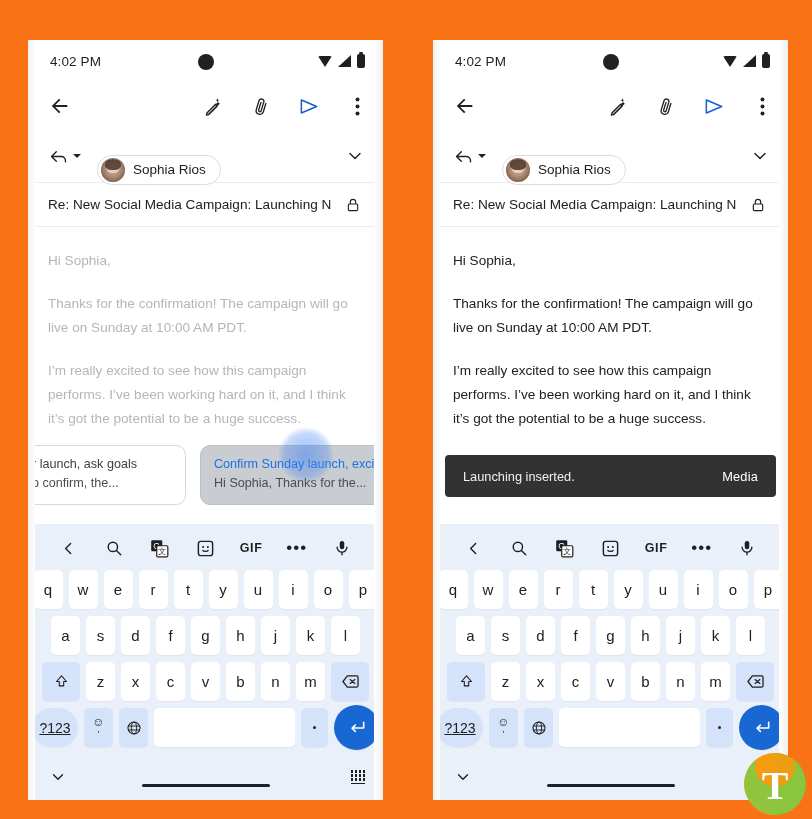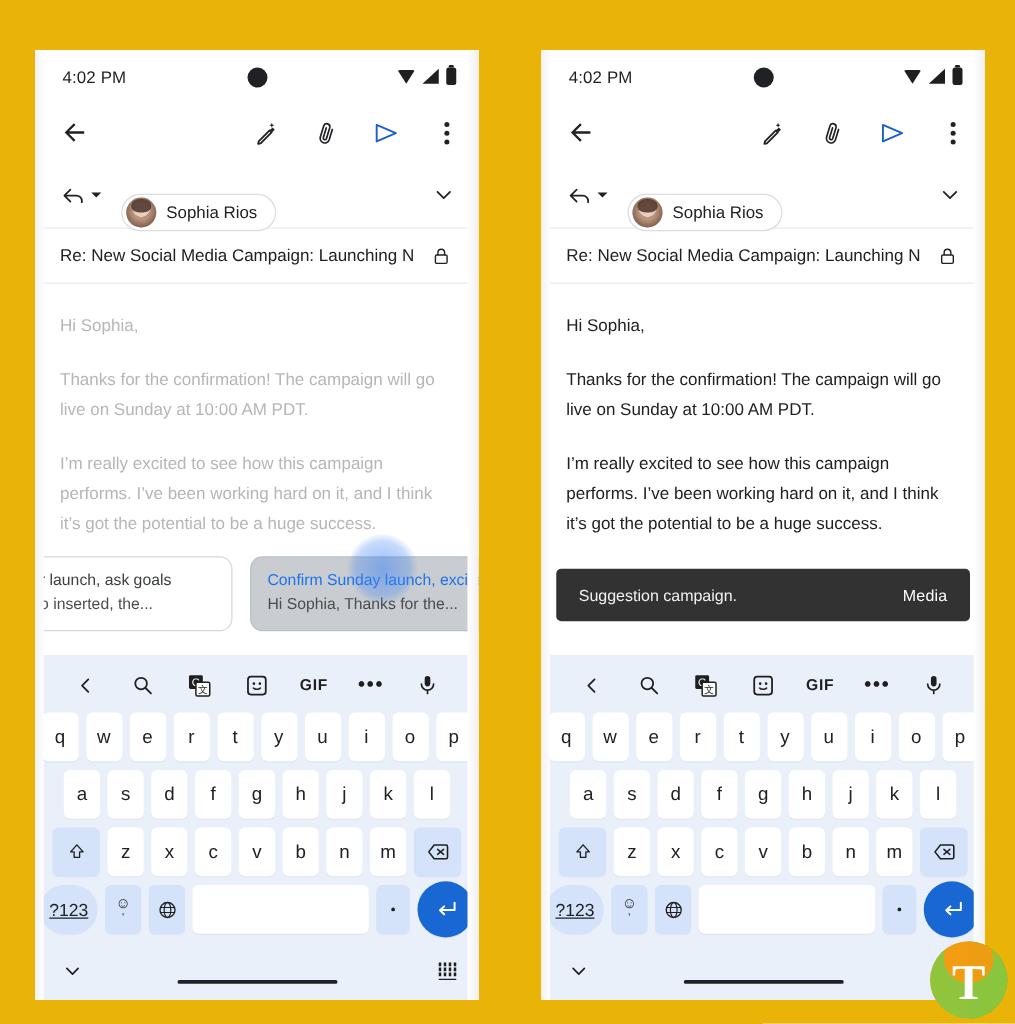--- a/index.html
+++ b/index.html
@@ -12,7 +12,7 @@
   #stage {
     position: relative;
     width: 812px; height: 819px;
-    background: #eab308;
+    background: #f97316;
   }
 
   

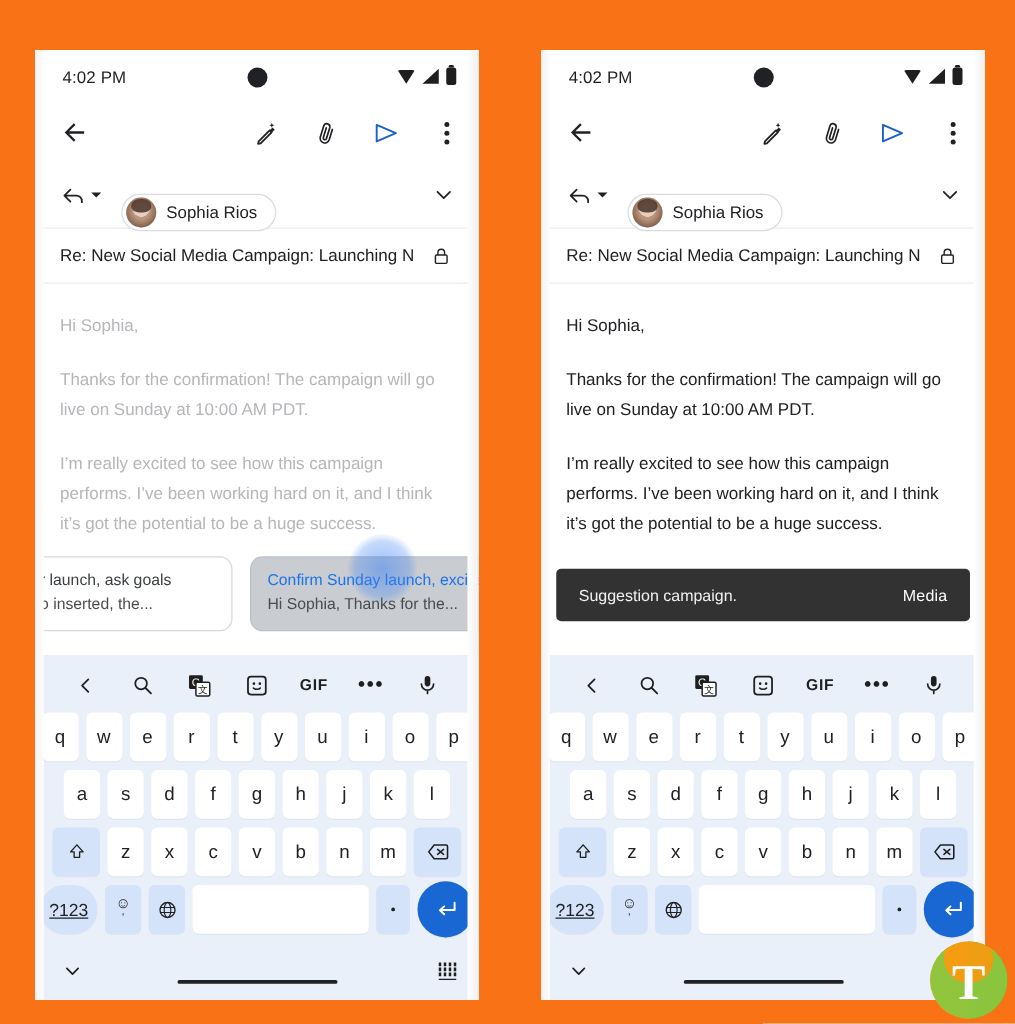--- a/index.html
+++ b/index.html
@@ -494,7 +494,7 @@
       <div class="chiprow">
         <div class="sugg plain">
           <div class="l1">r launch, ask goals</div>
-          <div class="l2">o inserted, the...</div>
+          <div class="l2">o confirm, the...</div>
         </div>
         <div class="sugg active">
           <div class="l1">Confirm Sunday launch, excited.</div>

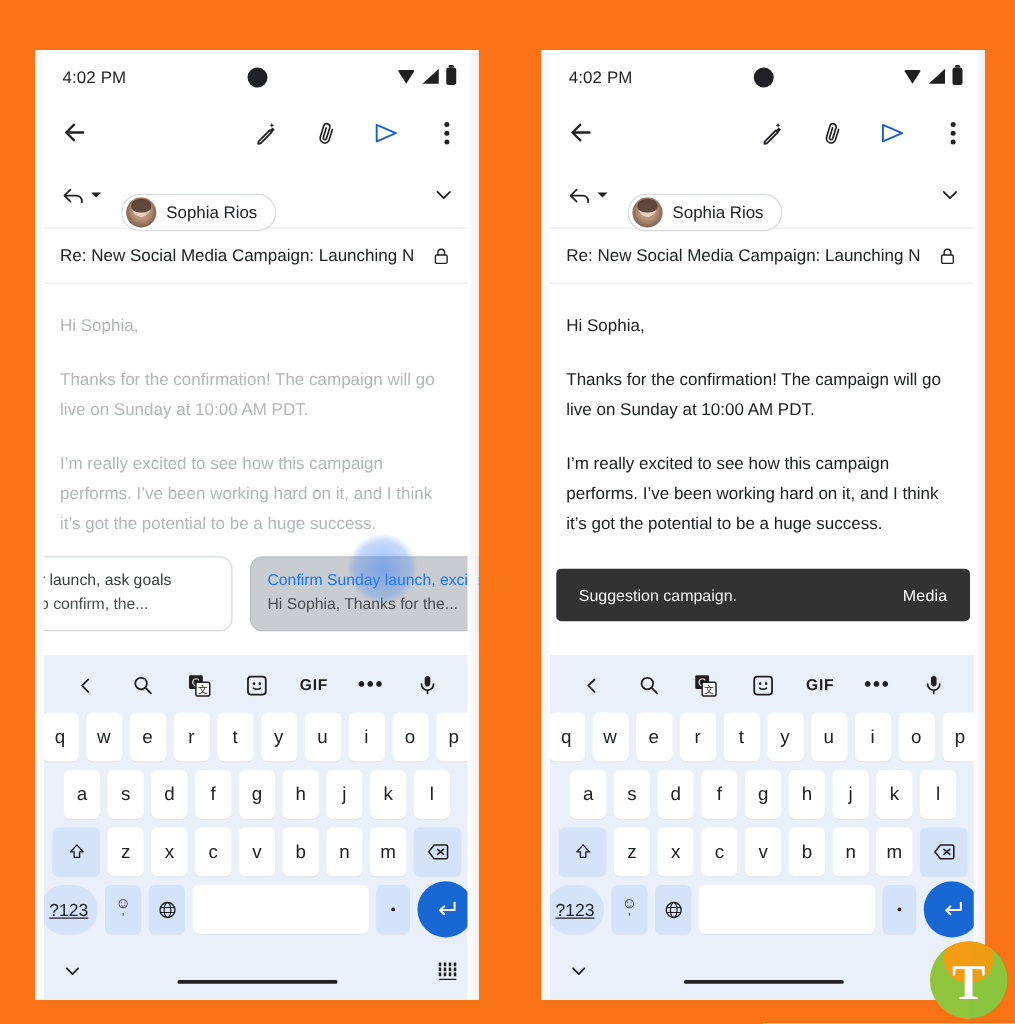--- a/index.html
+++ b/index.html
@@ -730,7 +730,7 @@
       <p><span>Thanks,</span><br><span>Amelia</span><span class="caret"></span></p>
 
       <div class="snackbar">
-        <span class="snack-msg">Suggestion campaign.</span>
+        <span class="snack-msg">Launching inserted.</span>
         <span class="snack-action">Media</span>
       </div>
     </div>

